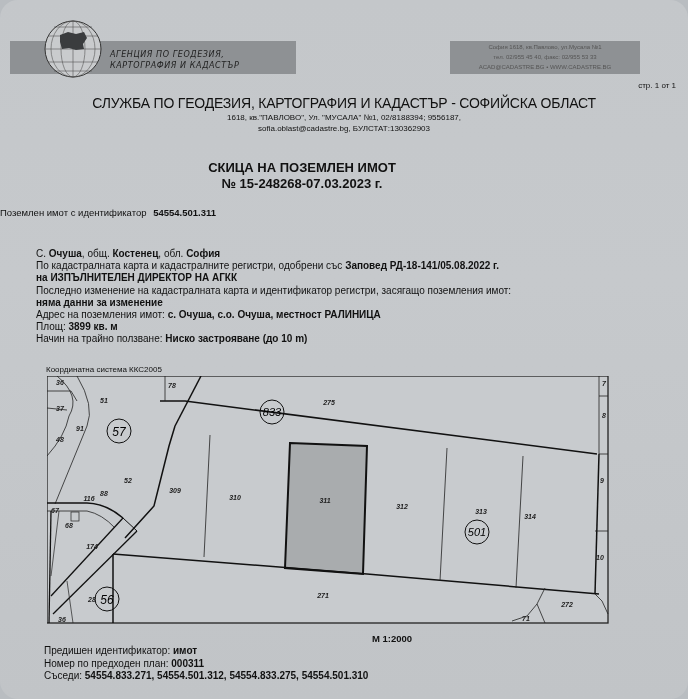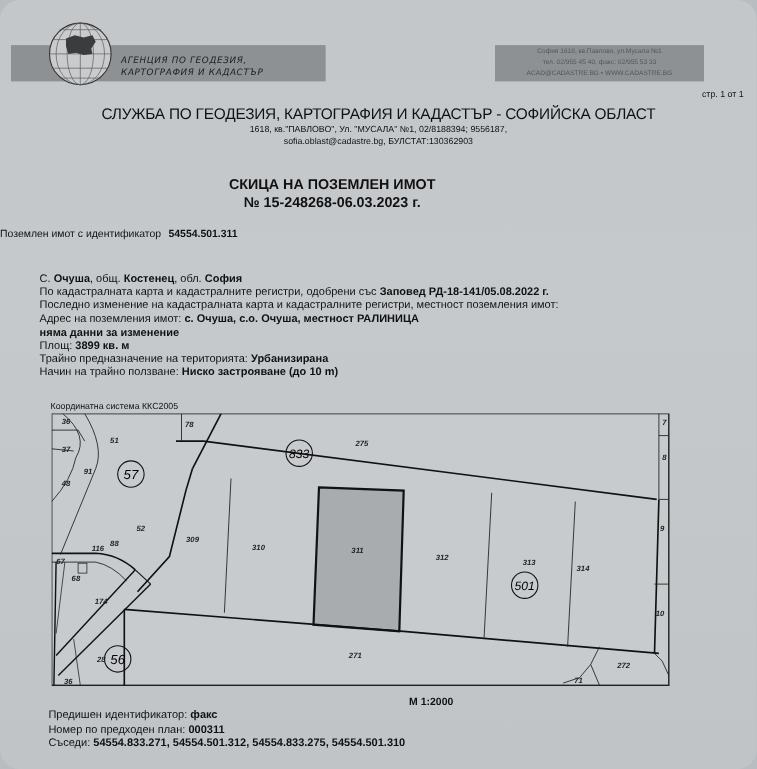--- a/index.html
+++ b/index.html
@@ -109,7 +109,7 @@
 
   <div class="doc-title">
     <div>СКИЦА НА ПОЗЕМЛЕН ИМОТ</div>
-    <div>№ 15-248268-06.03.2023 г.</div>
+    <div>№ 15-248268-07.03.2023 г.</div>
   </div>
 
   <div class="ident">

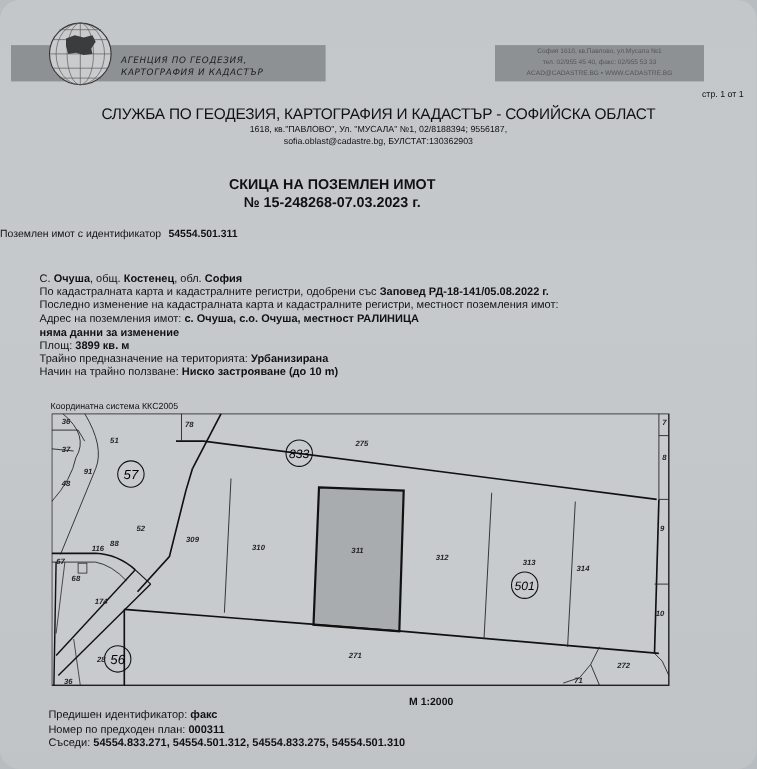--- a/index.html
+++ b/index.html
@@ -128,6 +128,7 @@
       <span>По кадастралната карта и кадастралните регистри, одобрени със</span>
       <b>Заповед РД-18-141/05.08.2022 г.</b>
     </div>
+    <div><b>на ИЗПЪЛНИТЕЛЕН ДИРЕКТОР НА АГКК</b></div>
     <div>Последно изменение на кадастралната карта и кадастралните регистри, местност поземления имот:</div>
     <div>
       <span>Адрес на поземления имот:</span>

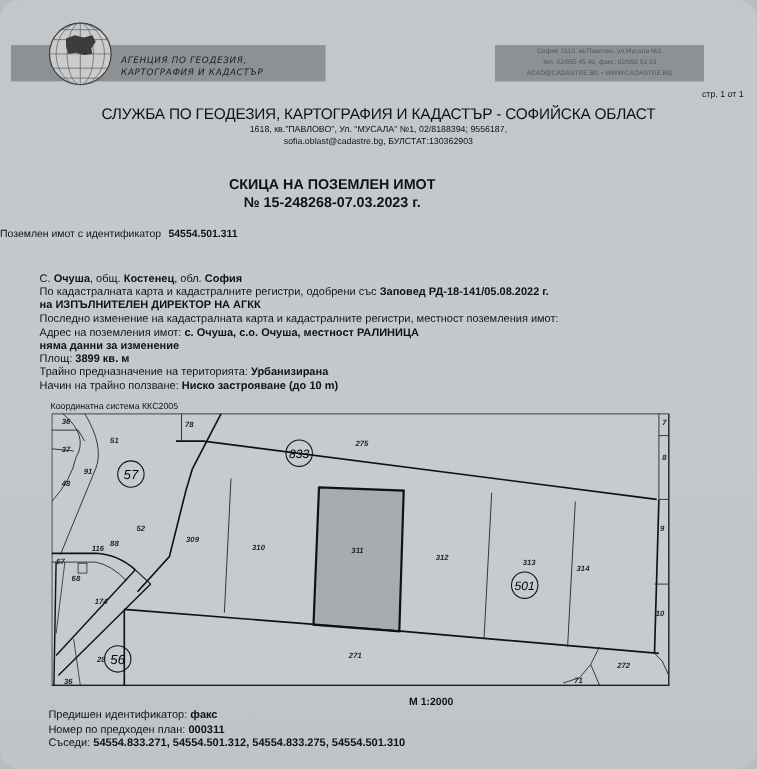--- a/index.html
+++ b/index.html
@@ -129,7 +129,7 @@
       <b>Заповед РД-18-141/05.08.2022 г.</b>
     </div>
     <div><b>на ИЗПЪЛНИТЕЛЕН ДИРЕКТОР НА АГКК</b></div>
-    <div>Последно изменение на кадастралната карта и кадастралните регистри, местност поземления имот:</div>
+    <div>Последно изменение на кадастралната карта и идентификатор регистри, засягащо поземления имот:</div>
     <div>
       <span>Адрес на поземления имот:</span>
       <b>с. Очуша, с.о. Очуша, местност РАЛИНИЦА</b>

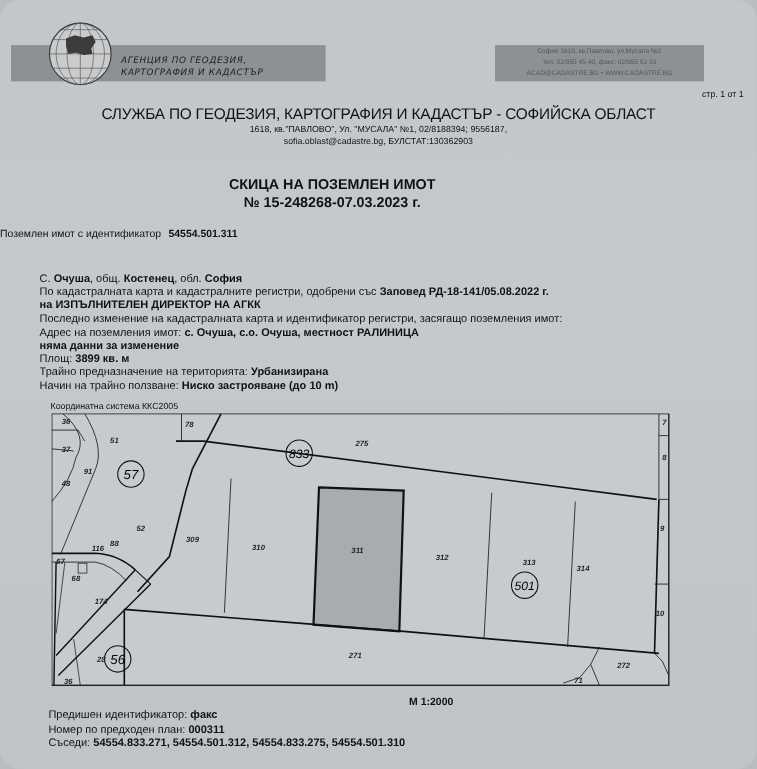--- a/index.html
+++ b/index.html
@@ -130,11 +130,11 @@
     </div>
     <div><b>на ИЗПЪЛНИТЕЛЕН ДИРЕКТОР НА АГКК</b></div>
     <div>Последно изменение на кадастралната карта и идентификатор регистри, засягащо поземления имот:</div>
+    <div><b>няма данни за изменение</b></div>
     <div>
       <span>Адрес на поземления имот:</span>
       <b>с. Очуша, с.о. Очуша, местност РАЛИНИЦА</b>
     </div>
-    <div><b>няма данни за изменение</b></div>
     <div>
       <span>Площ:</span>
       <b>3899 кв. м</b>

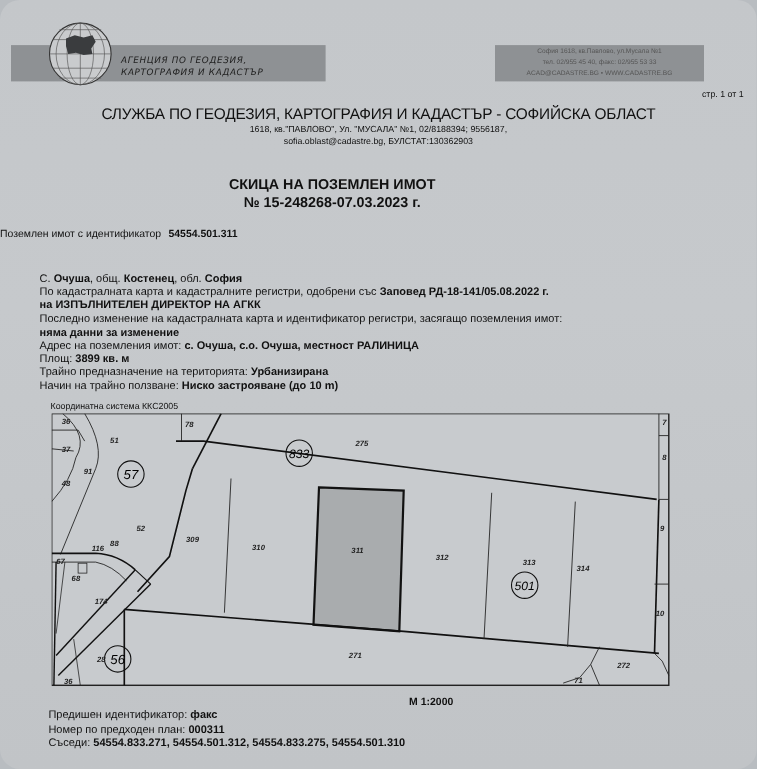--- a/index.html
+++ b/index.html
@@ -138,10 +138,6 @@
     <div>
       <span>Площ:</span>
       <b>3899 кв. м</b>
-    </div>
-    <div>
-      <span>Трайно предназначение на територията:</span>
-      <b>Урбанизирана</b>
     </div>
     <div>
       <span>Начин на трайно ползване:</span>

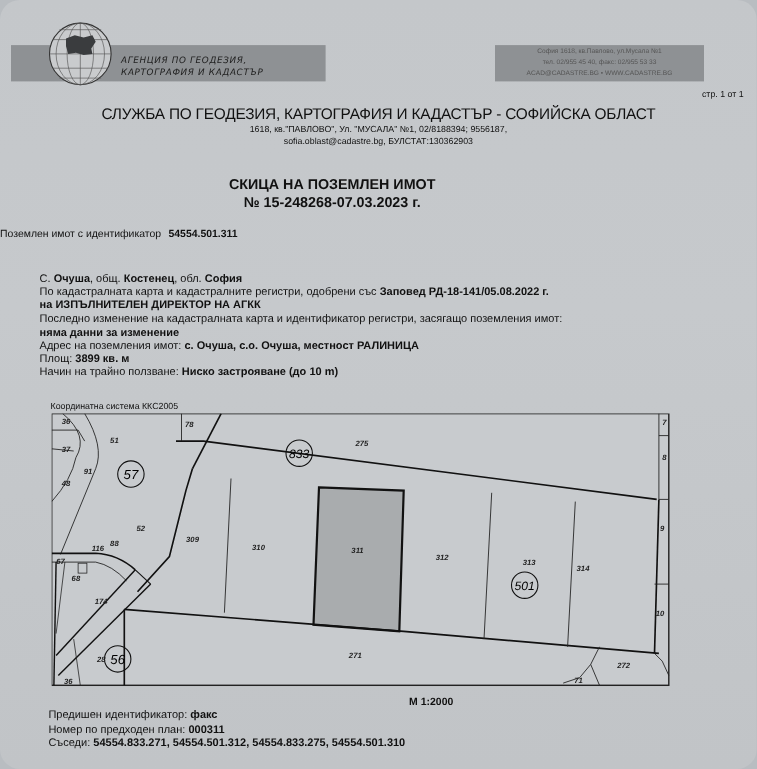--- a/index.html
+++ b/index.html
@@ -249,7 +249,7 @@
   <div class="footer">
     <div>
       <span>Предишен идентификатор:</span>
-      <b>факс</b>
+      <b>имот</b>
     </div>
     <div>
       <span>Номер по предходен план:</span>

